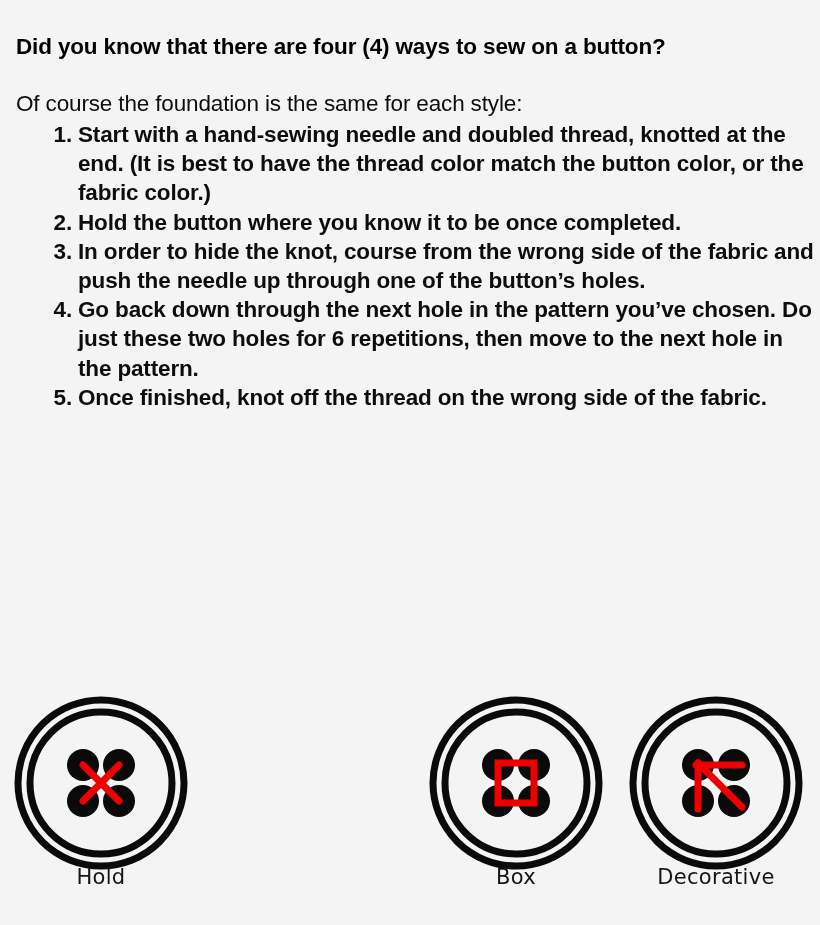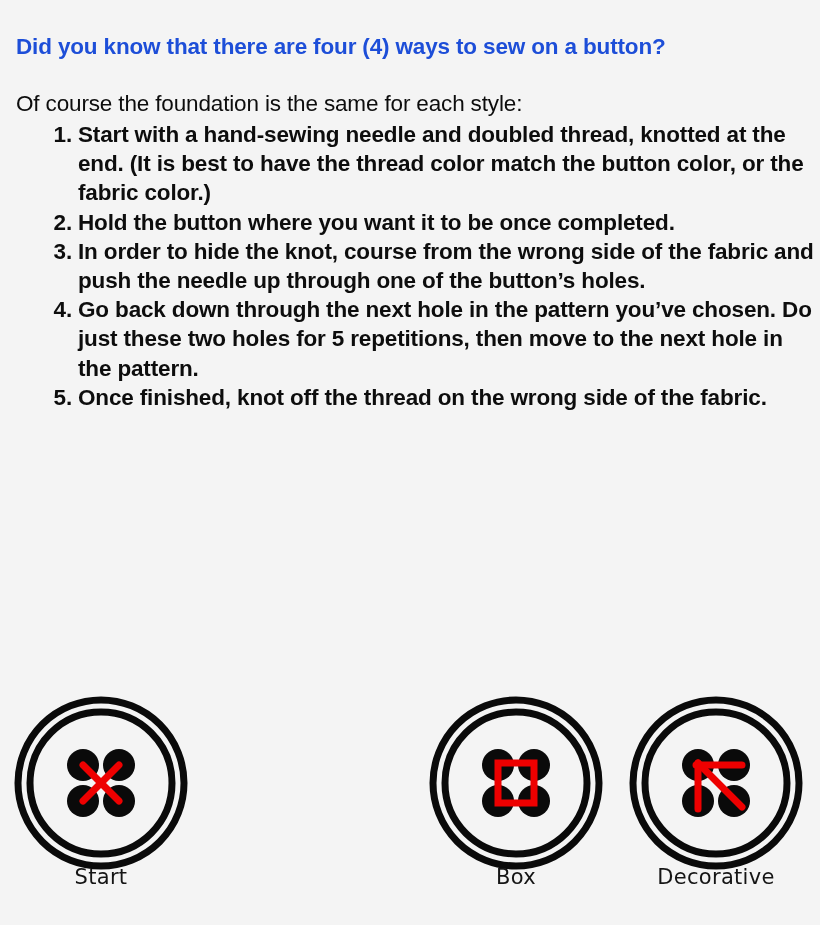--- a/index.html
+++ b/index.html
@@ -31,7 +31,7 @@
     font-weight: bold;
     letter-spacing: -0.15px;
     white-space: nowrap;
-    color: #1d4ed8;
+    color: #000000;
   }
 
   .lead {

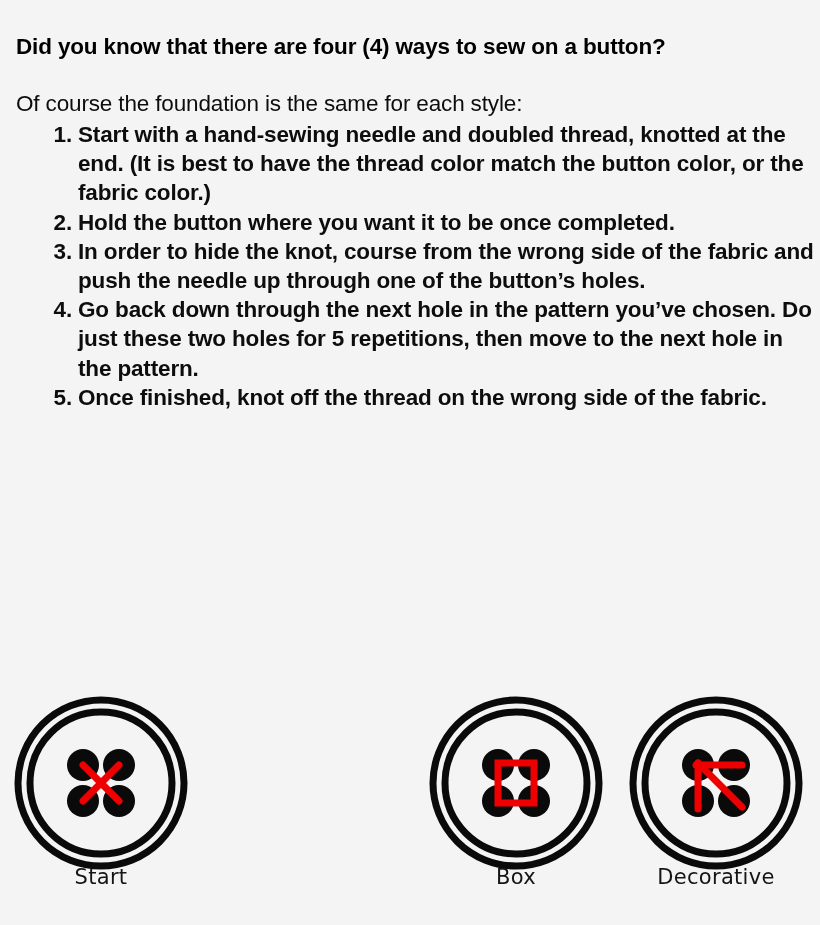--- a/index.html
+++ b/index.html
@@ -134,7 +134,7 @@
     </div>
     <div class="step">
       <span class="step-num">2.</span>
-      <span class="step-text">Hold the button where you want it to be once completed.</span>
+      <span class="step-text">Hold the button where you know it to be once completed.</span>
     </div>
     <div class="step">
       <span class="step-num">3.</span>

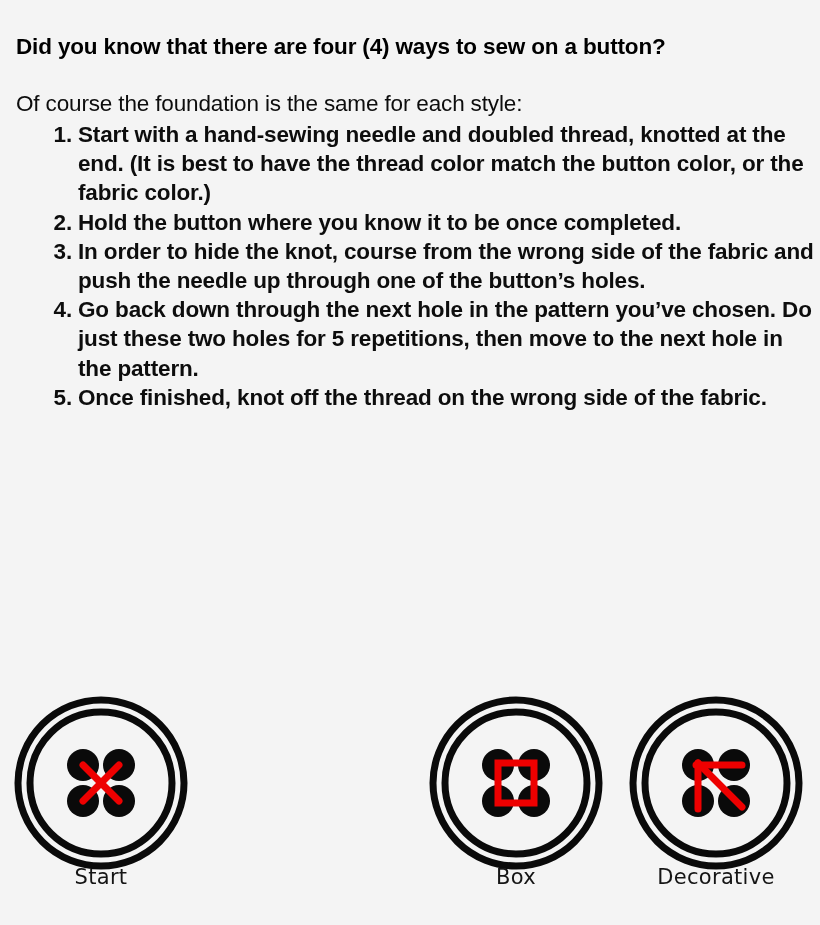--- a/index.html
+++ b/index.html
@@ -142,7 +142,7 @@
     </div>
     <div class="step">
       <span class="step-num">4.</span>
-      <span class="step-text">Go back down through the next hole in the pattern you’ve chosen.  Do just these two holes for 5 repetitions, then move to the next hole in the pattern.</span>
+      <span class="step-text">Go back down through the next hole in the pattern you’ve chosen.  Do just these two holes for 6 repetitions, then move to the next hole in the pattern.</span>
     </div>
     <div class="step">
       <span class="step-num">5.</span>

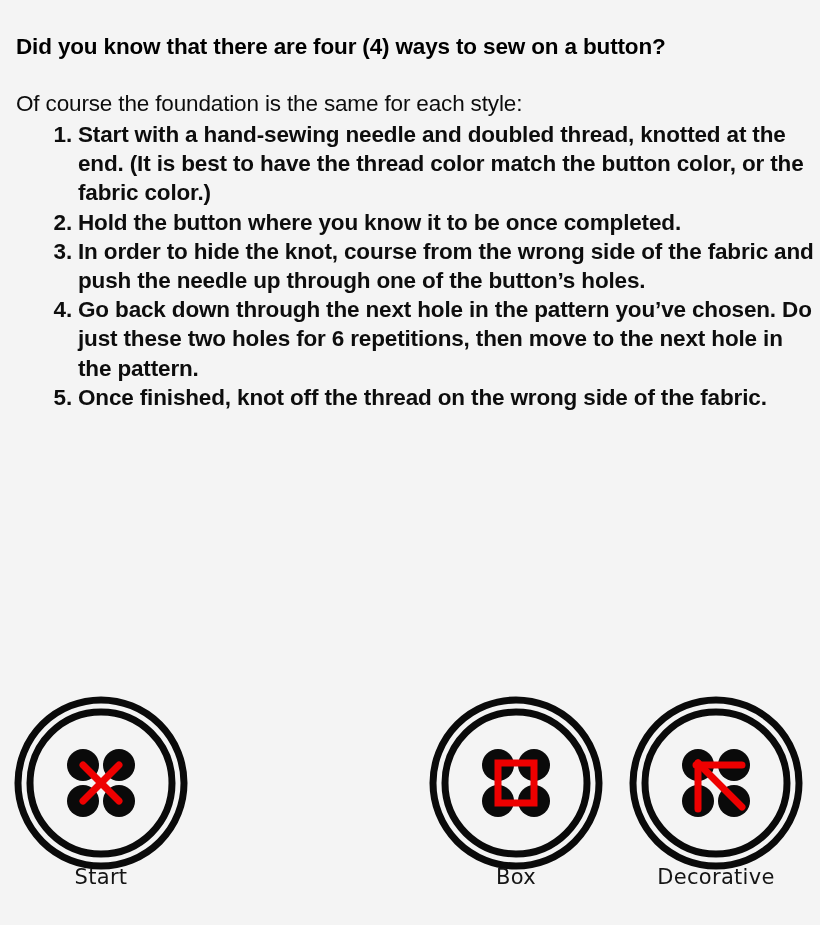--- a/index.html
+++ b/index.html
@@ -165,7 +165,7 @@
           <line x1="108" y1="72" x2="72" y2="108" stroke="#ee0000" stroke-width="7" stroke-linecap="round"></line>
         </svg>
       </span>
-      <span class="button-label">Start</span>
+      <span class="button-label">Hold</span>
     </div>
 
 

